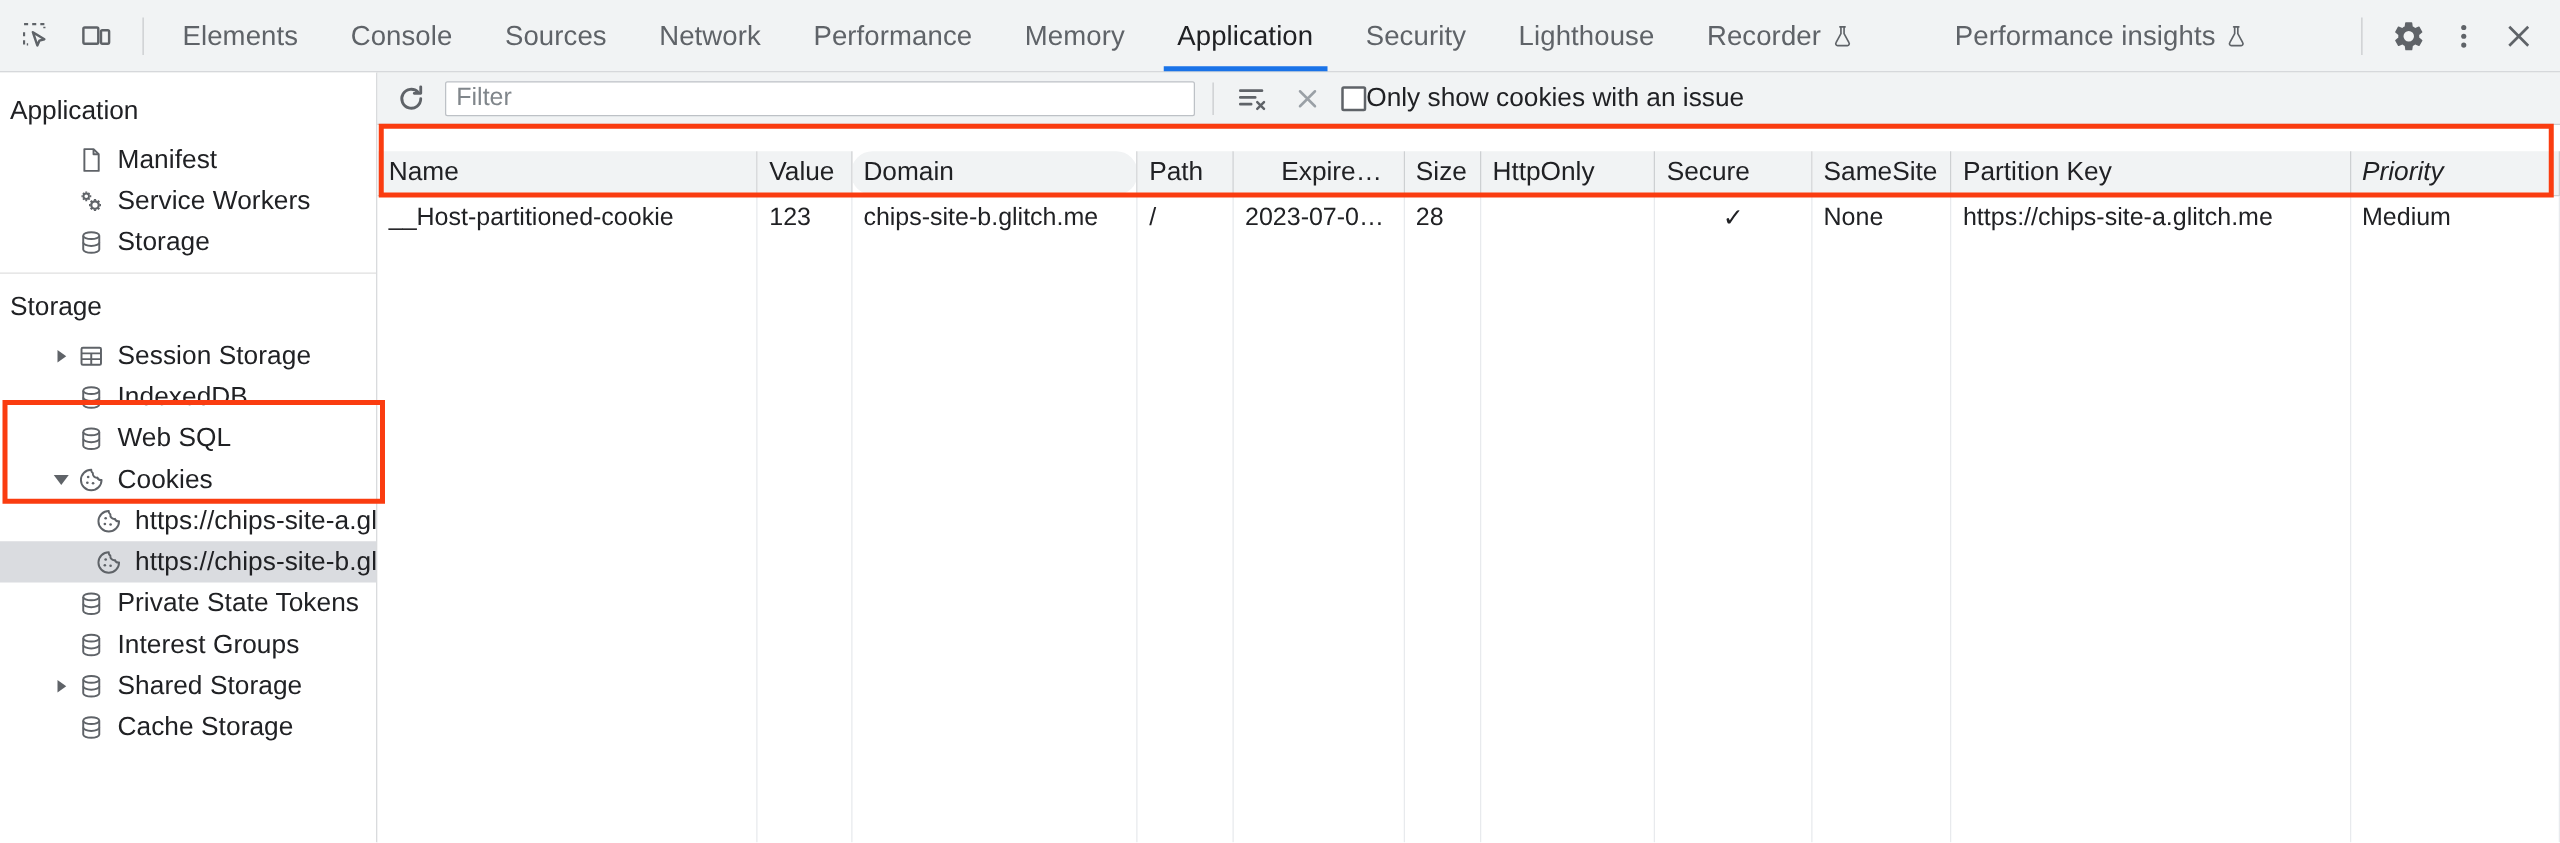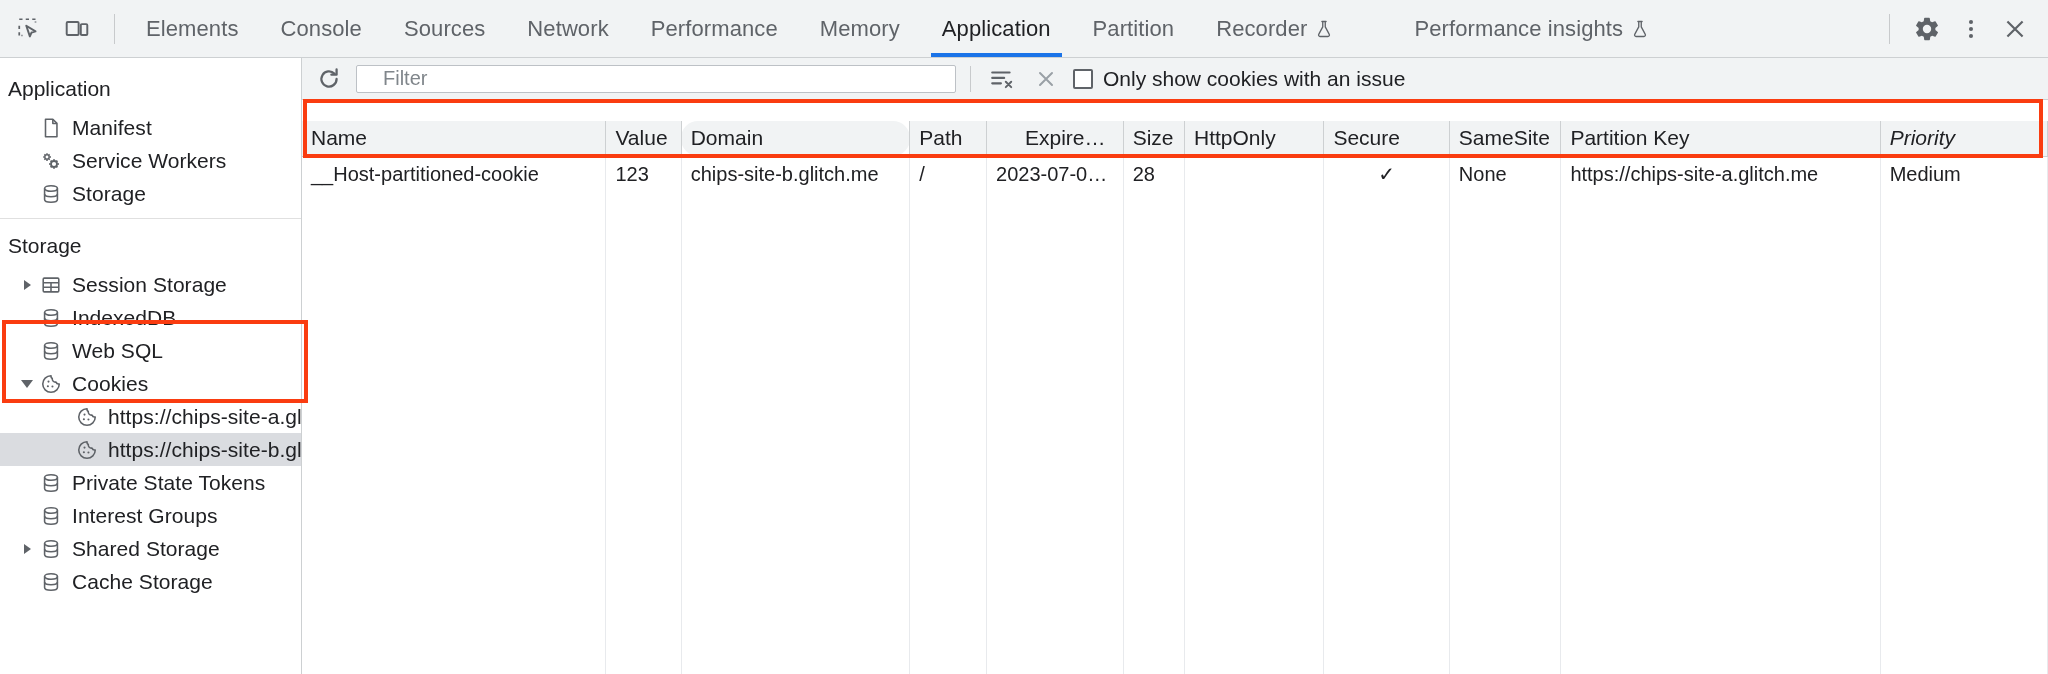--- a/index.html
+++ b/index.html
@@ -251,7 +251,7 @@
           <span>Application</span>
         </div>
         <div class="tab">
-          <span>Partition</span>
+          <span>Security</span>
         </div>
         <div class="tab">
           <span>Recorder</span>

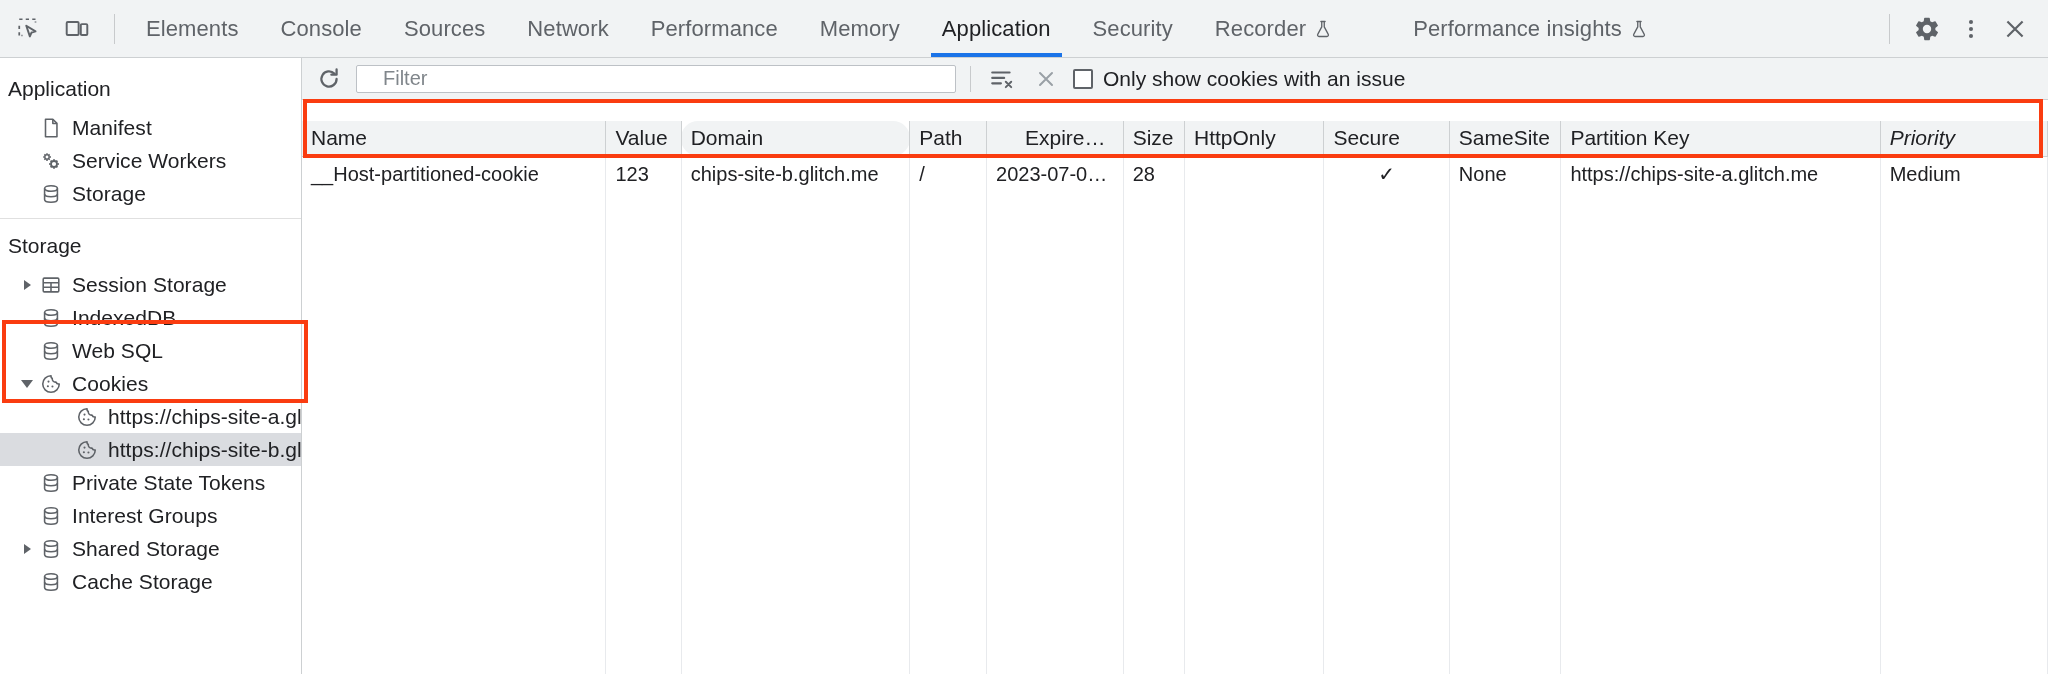--- a/index.html
+++ b/index.html
@@ -252,6 +252,9 @@
         </div>
         <div class="tab">
           <span>Security</span>
+        </div>
+        <div class="tab">
+          <span>Lighthouse</span>
         </div>
         <div class="tab">
           <span>Recorder</span>

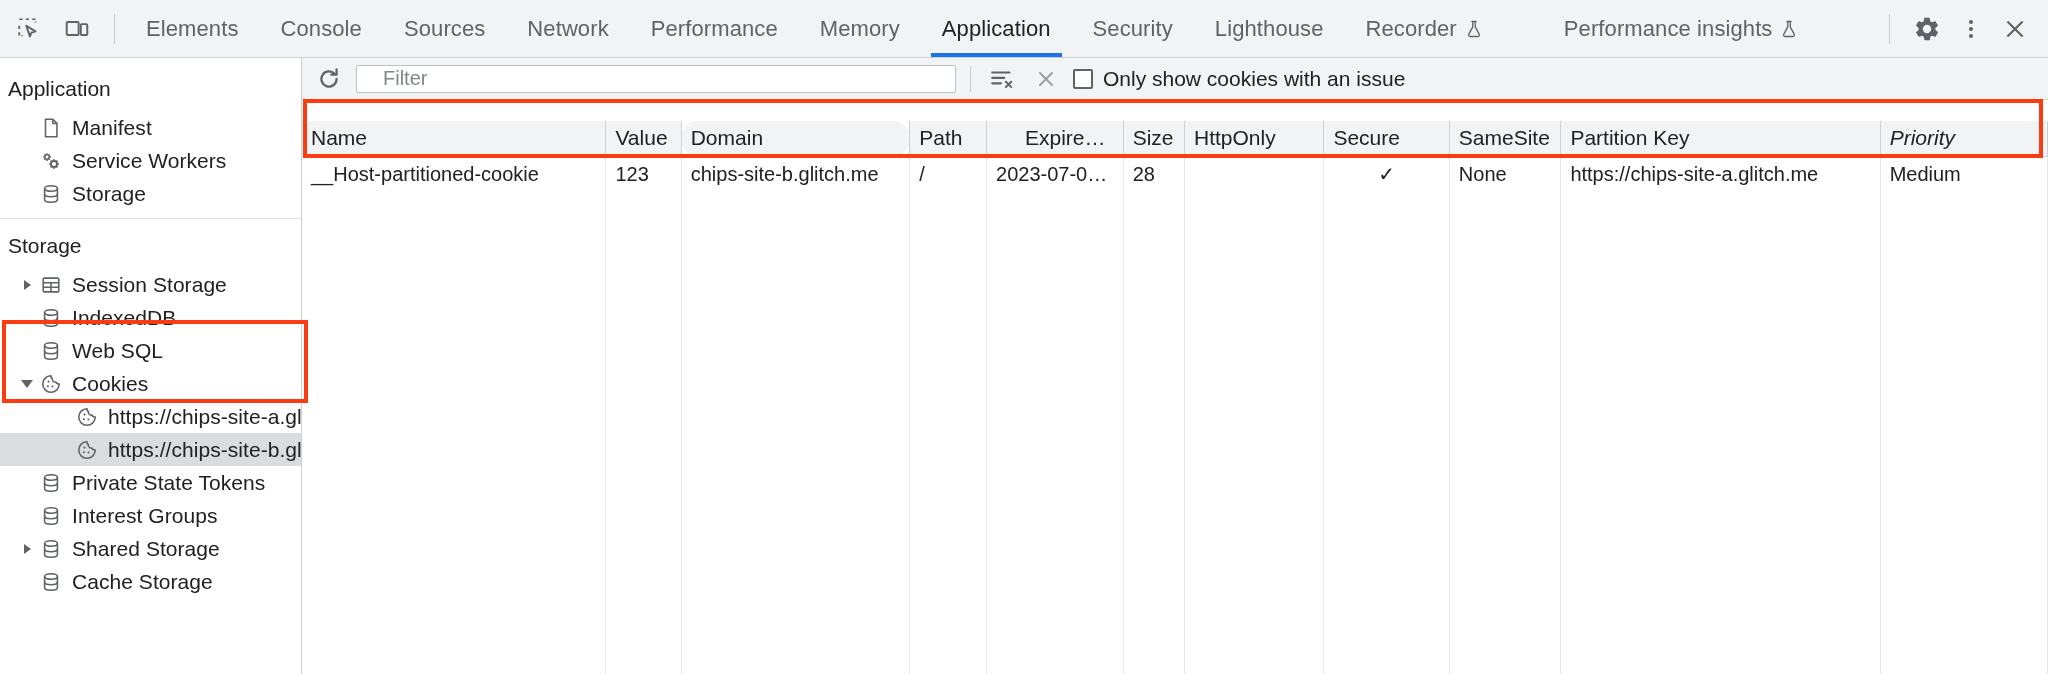--- a/index.html
+++ b/index.html
@@ -149,7 +149,7 @@
     background: #ffffff;
     border: 1px solid #bdc1c6;
     border-radius: 2px;
-    padding: 0 26px;
+    padding: 0 8px;
     font-size: 20px;
     color: #202124;
     font-family: "Liberation Sans", sans-serif;

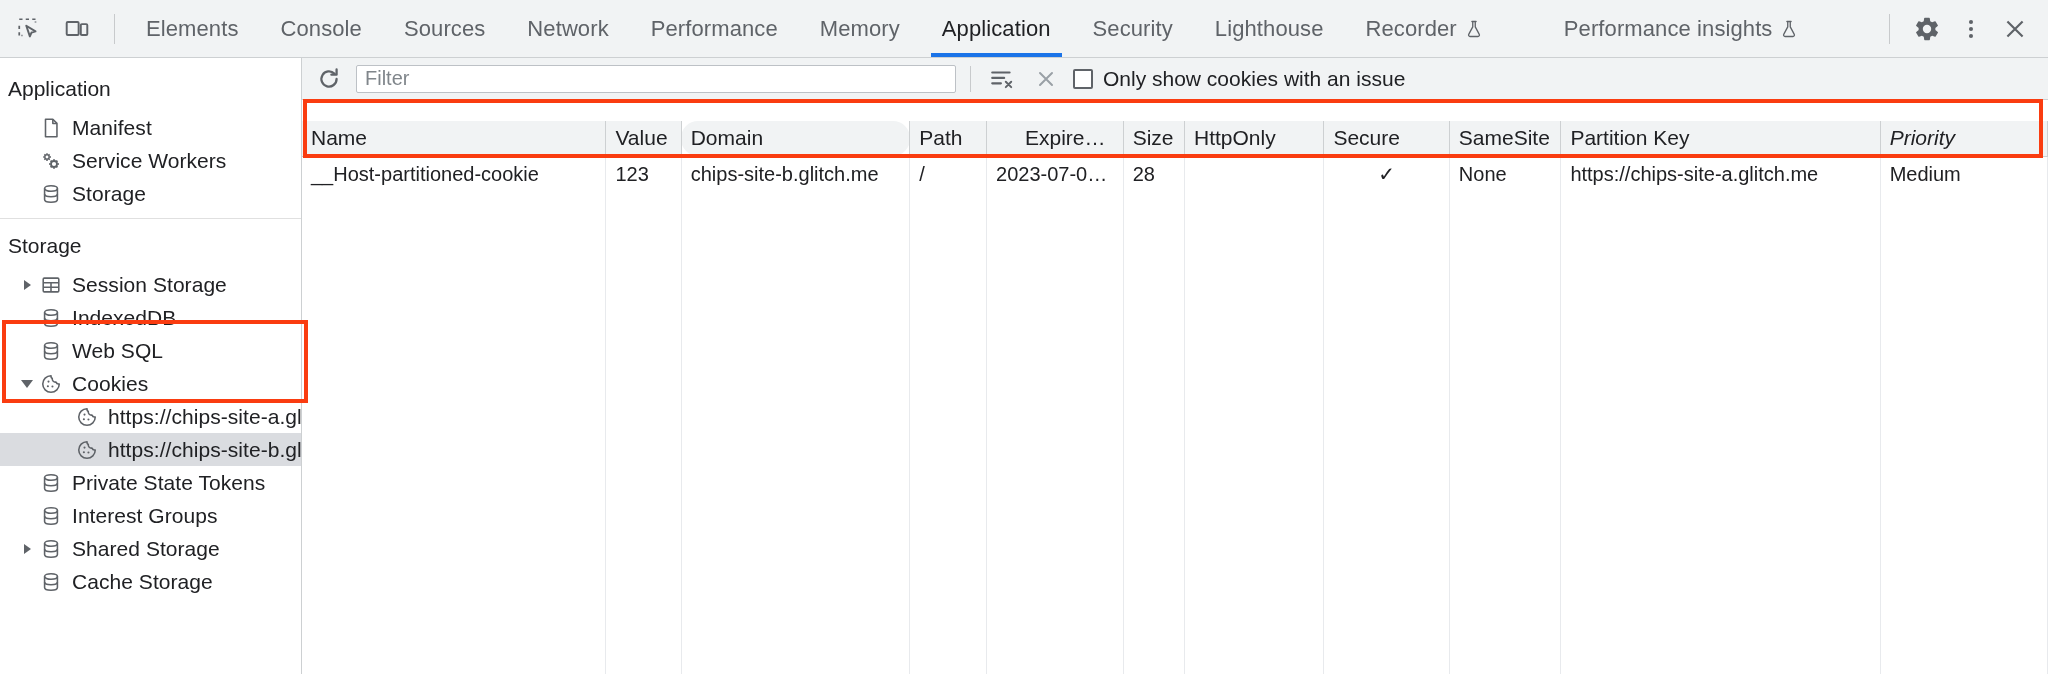--- a/index.html
+++ b/index.html
@@ -158,7 +158,7 @@
   .filter-input::placeholder { color: #80868b; }
   .fb-vsep { width: 1px; height: 26px; background: #c8cacc; margin: 0 4px; }
   .fb-check {
-    display: flex; align-items: center; gap: 10px;
+    display: flex; align-items: center; 
     cursor: pointer;
   }
   .cbox {

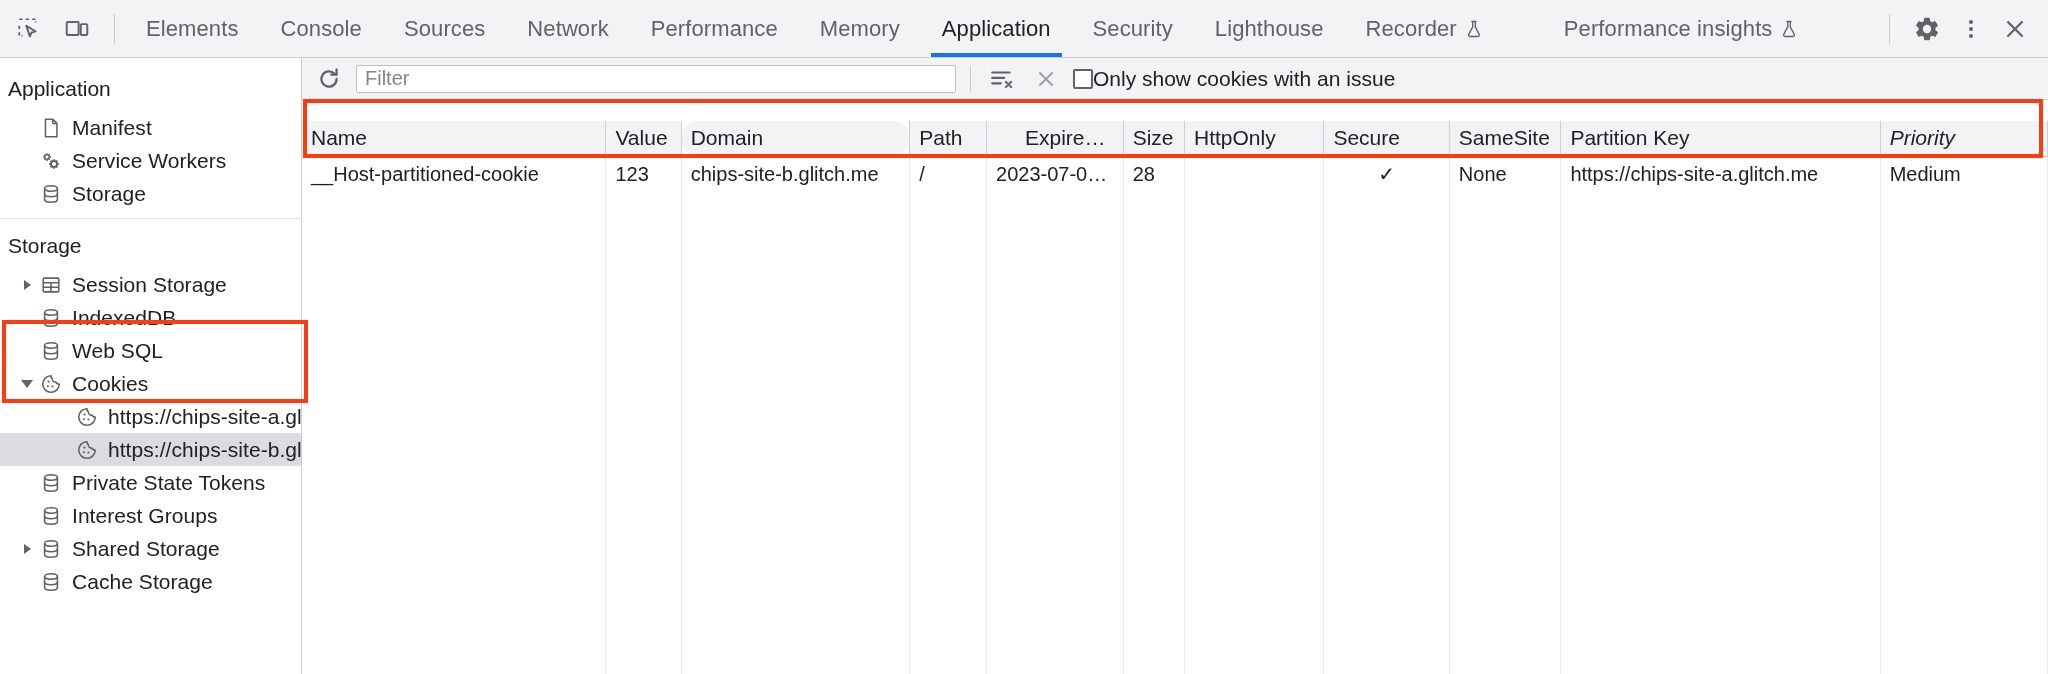--- a/index.html
+++ b/index.html
@@ -117,7 +117,7 @@
     font-size: 21px; color: #202124;
     letter-spacing: 0.05px;
   }
-  .lvl1 { padding-left: 16px; }
+  .lvl1 { padding-left: 38px; }
   .lvl2 { padding-left: 52px; }
 
   

